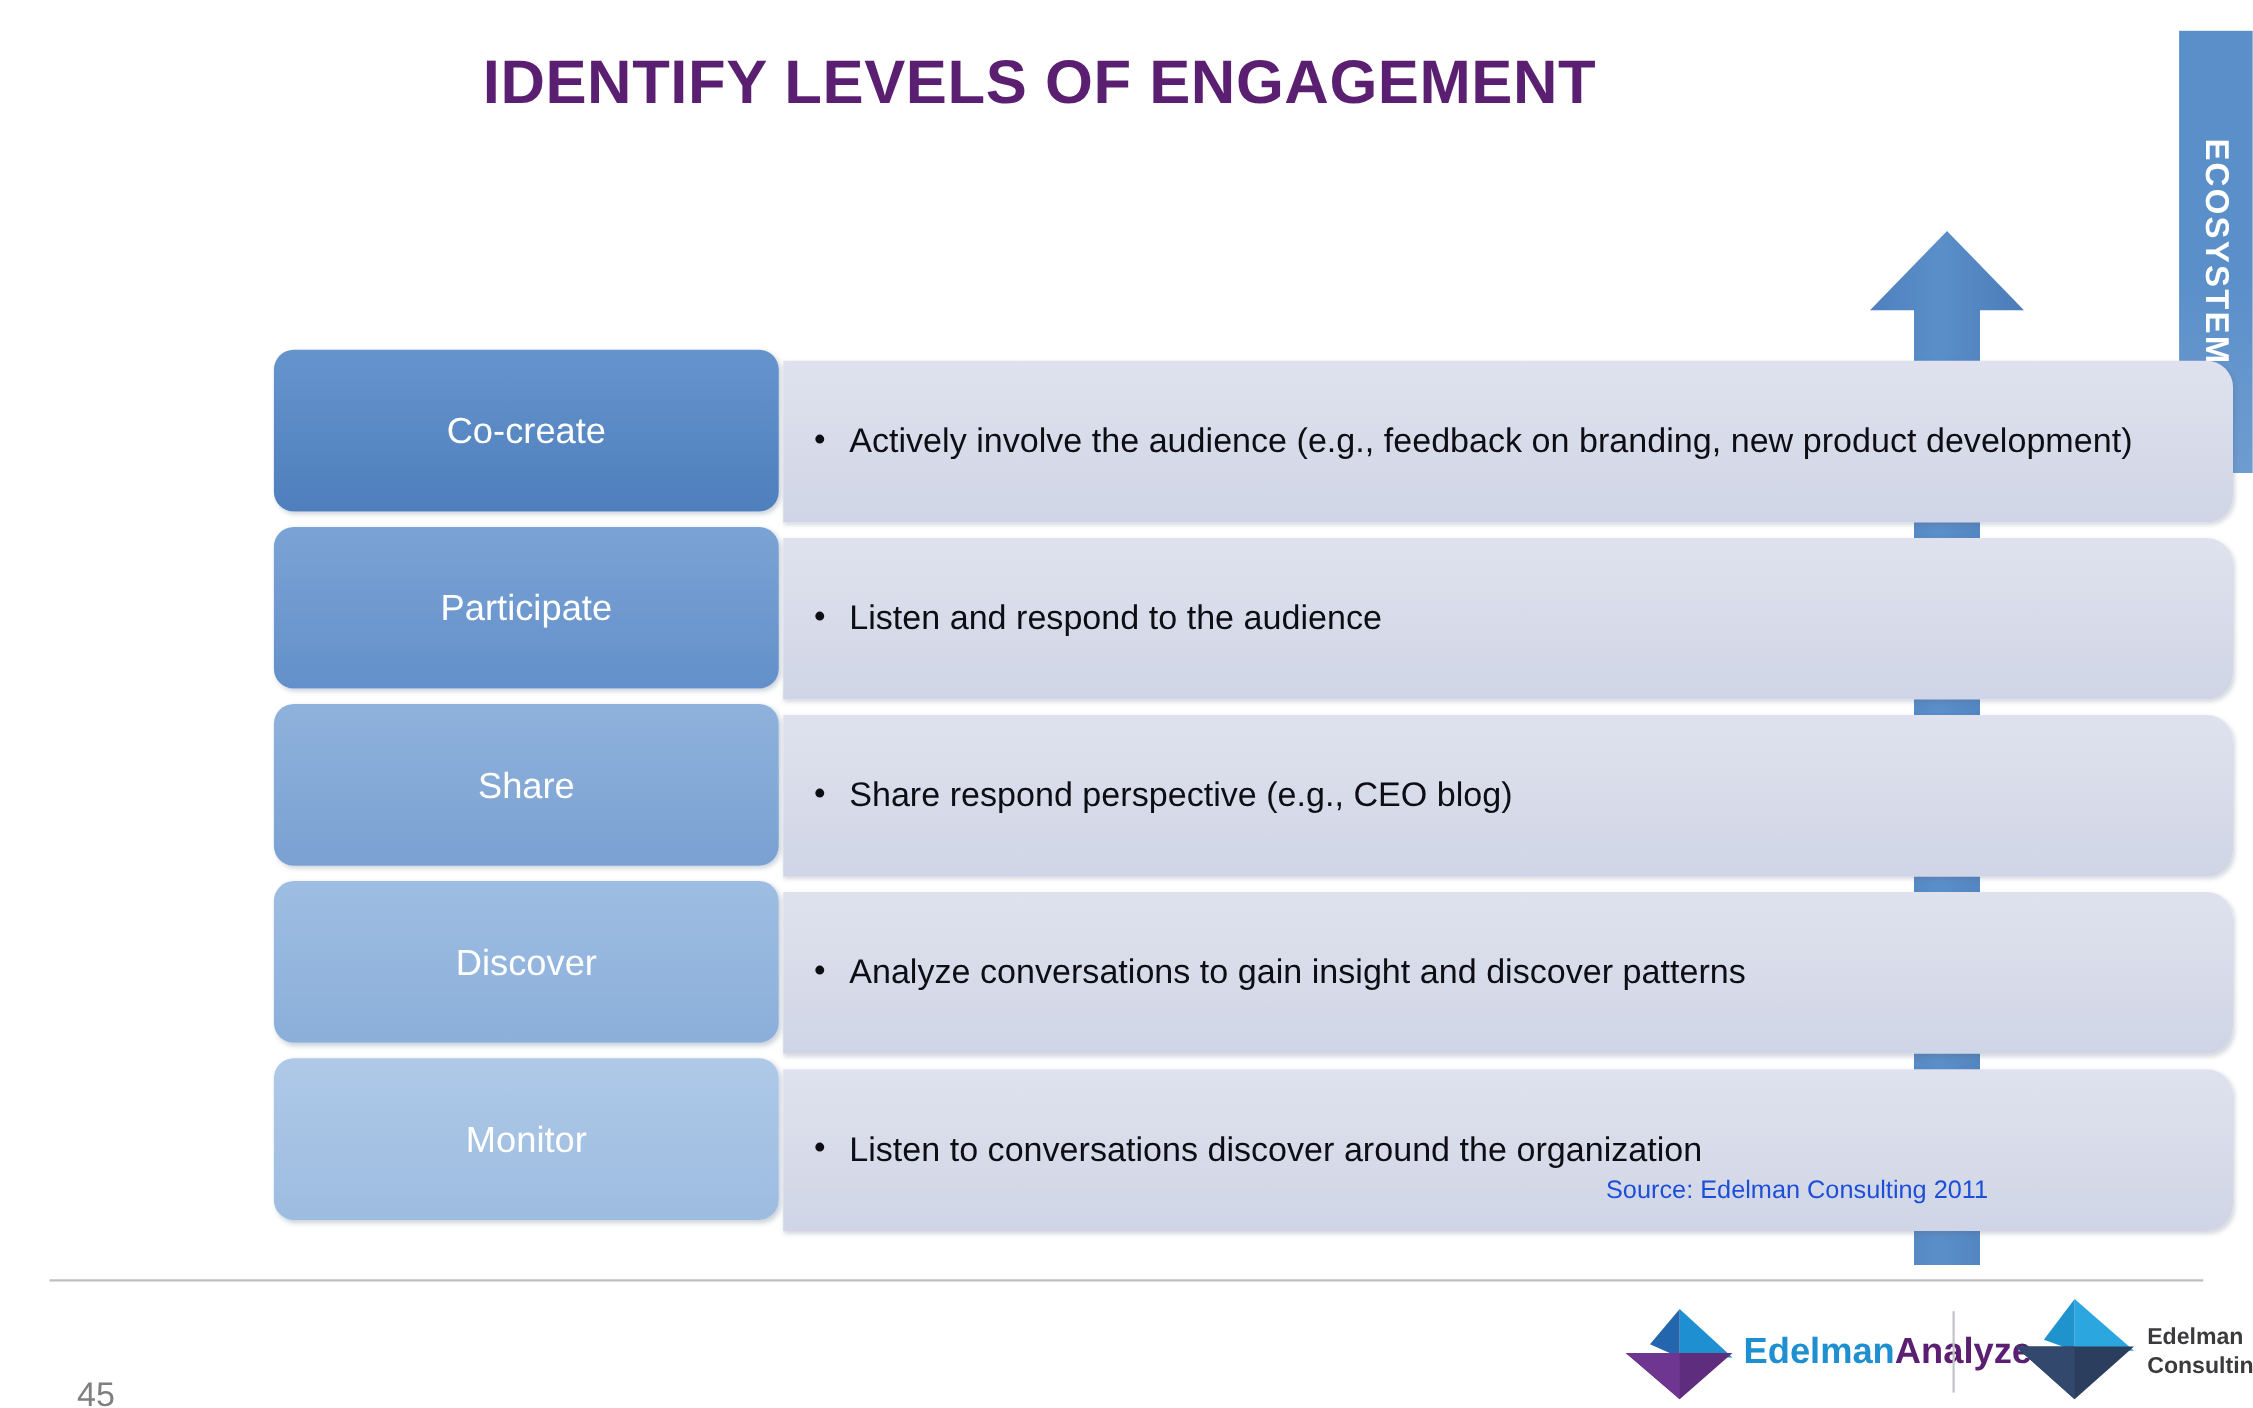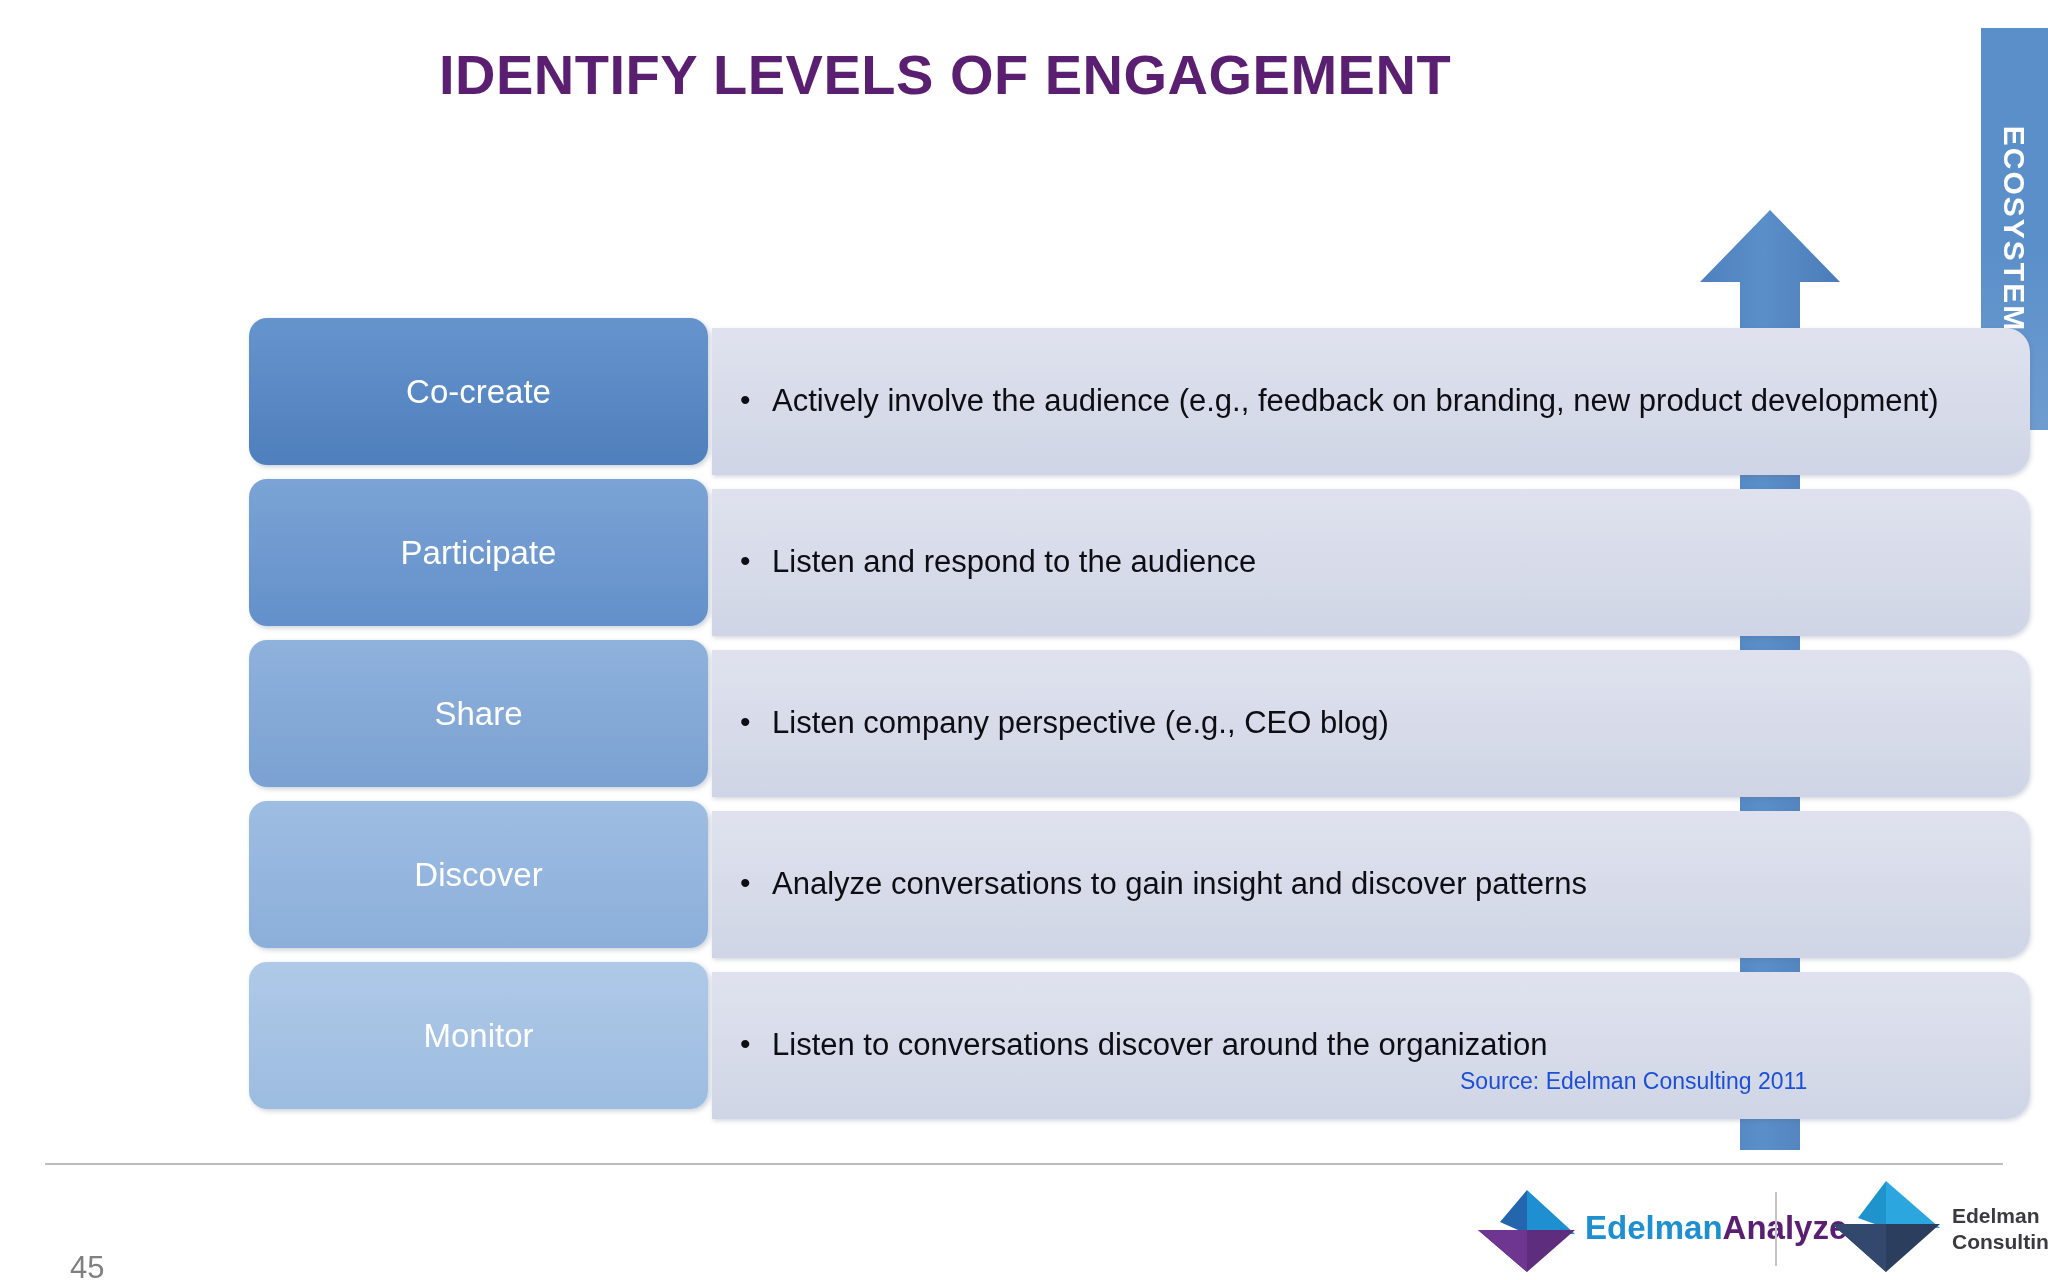--- a/index.html
+++ b/index.html
@@ -188,7 +188,7 @@
         <span>Share</span>
       </div>
       <div class="row-text">
-        <div class="bullet-line">Listen company perspective (e.g., CEO blog)</div>
+        <div class="bullet-line">Share respond perspective (e.g., CEO blog)</div>
       </div>
     </div>
 

